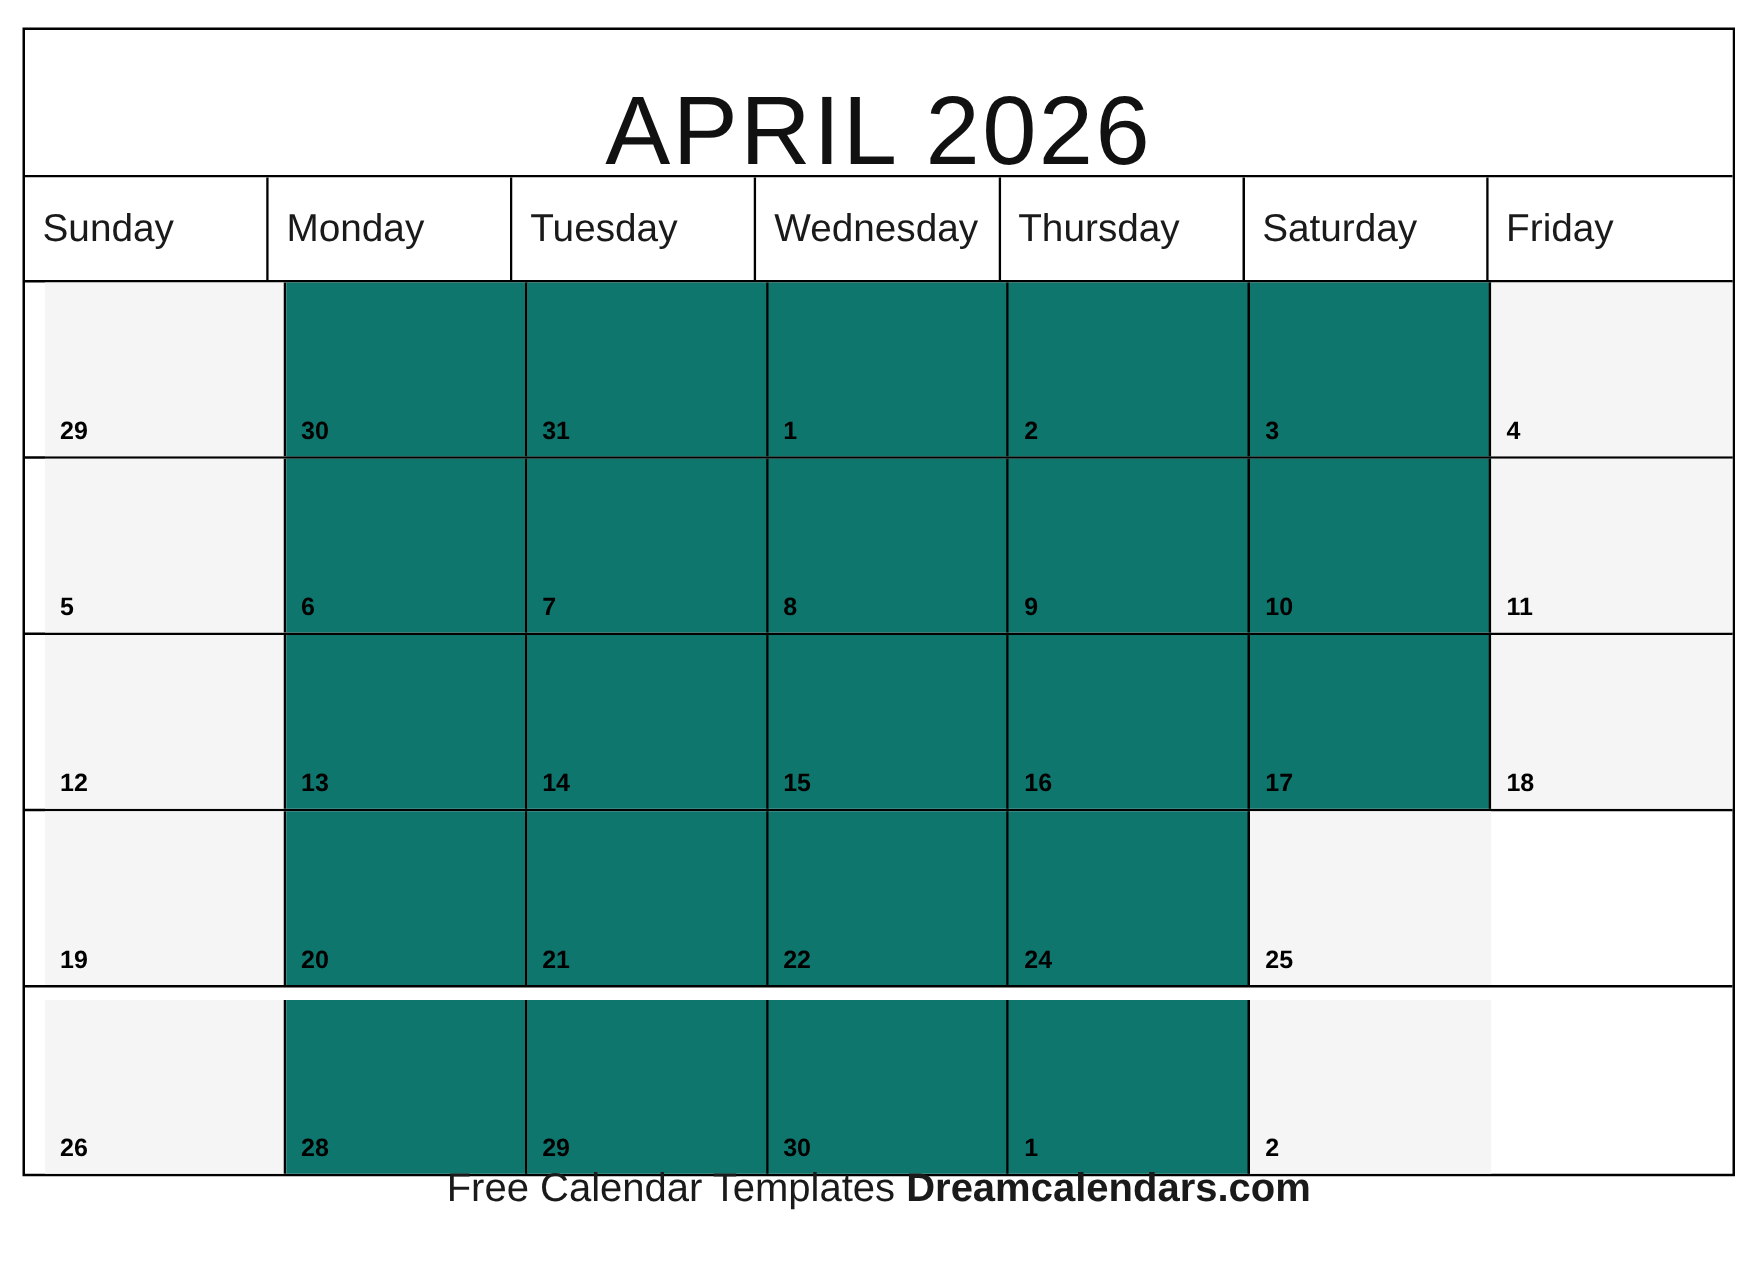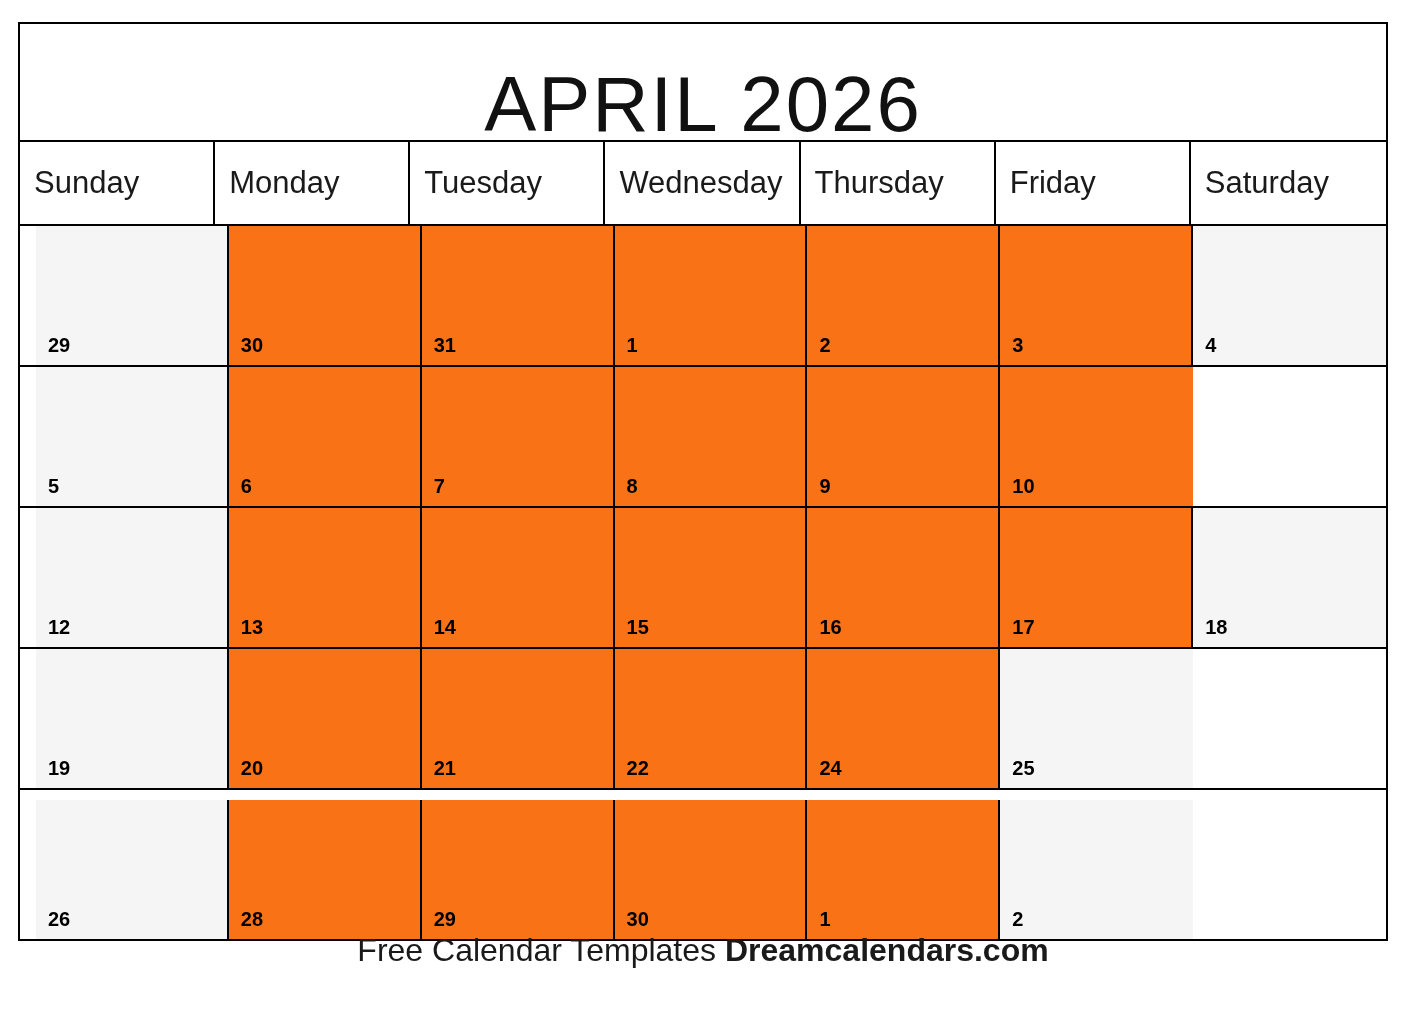--- a/index.html
+++ b/index.html
@@ -132,8 +132,8 @@
       <div class="weekday">Tuesday</div>
       <div class="weekday">Wednesday</div>
       <div class="weekday">Thursday</div>
+      <div class="weekday">Saturday</div>
       <div class="weekday">Friday</div>
-      <div class="weekday">Saturday</div>
     </div>
 
     <div class="week-row">

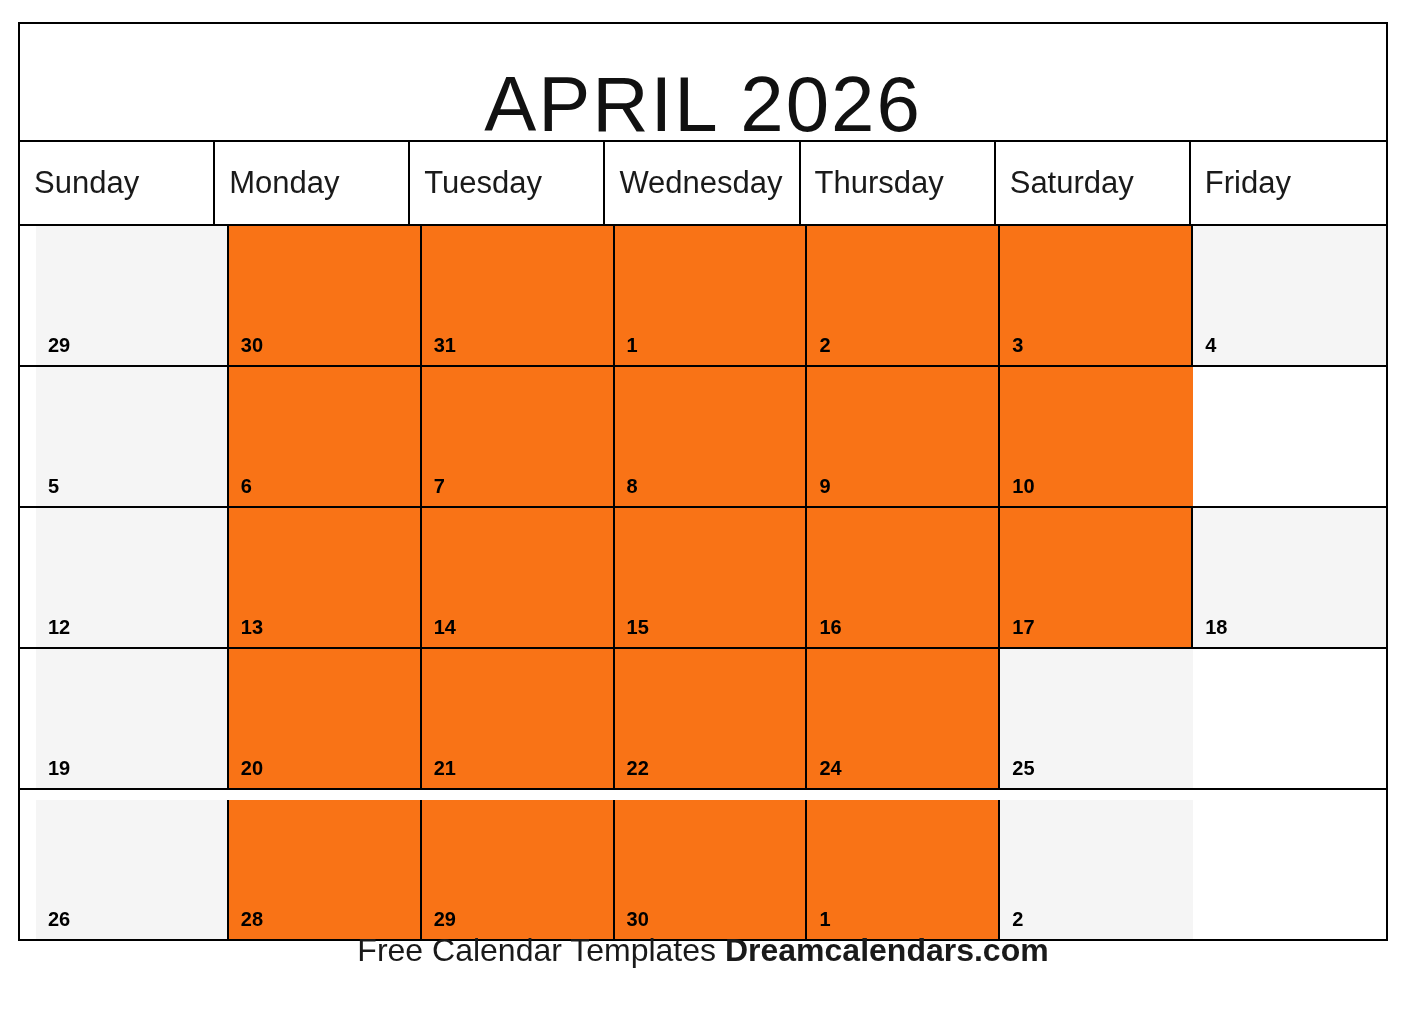--- a/index.html
+++ b/index.html
@@ -83,7 +83,7 @@
     position: relative;
     border-right: 2px solid #000000;
     box-sizing: border-box;
-    background: #f97316;
+    background: #0f766e;
   }
   .day-cell:last-child { border-right: none; }
 

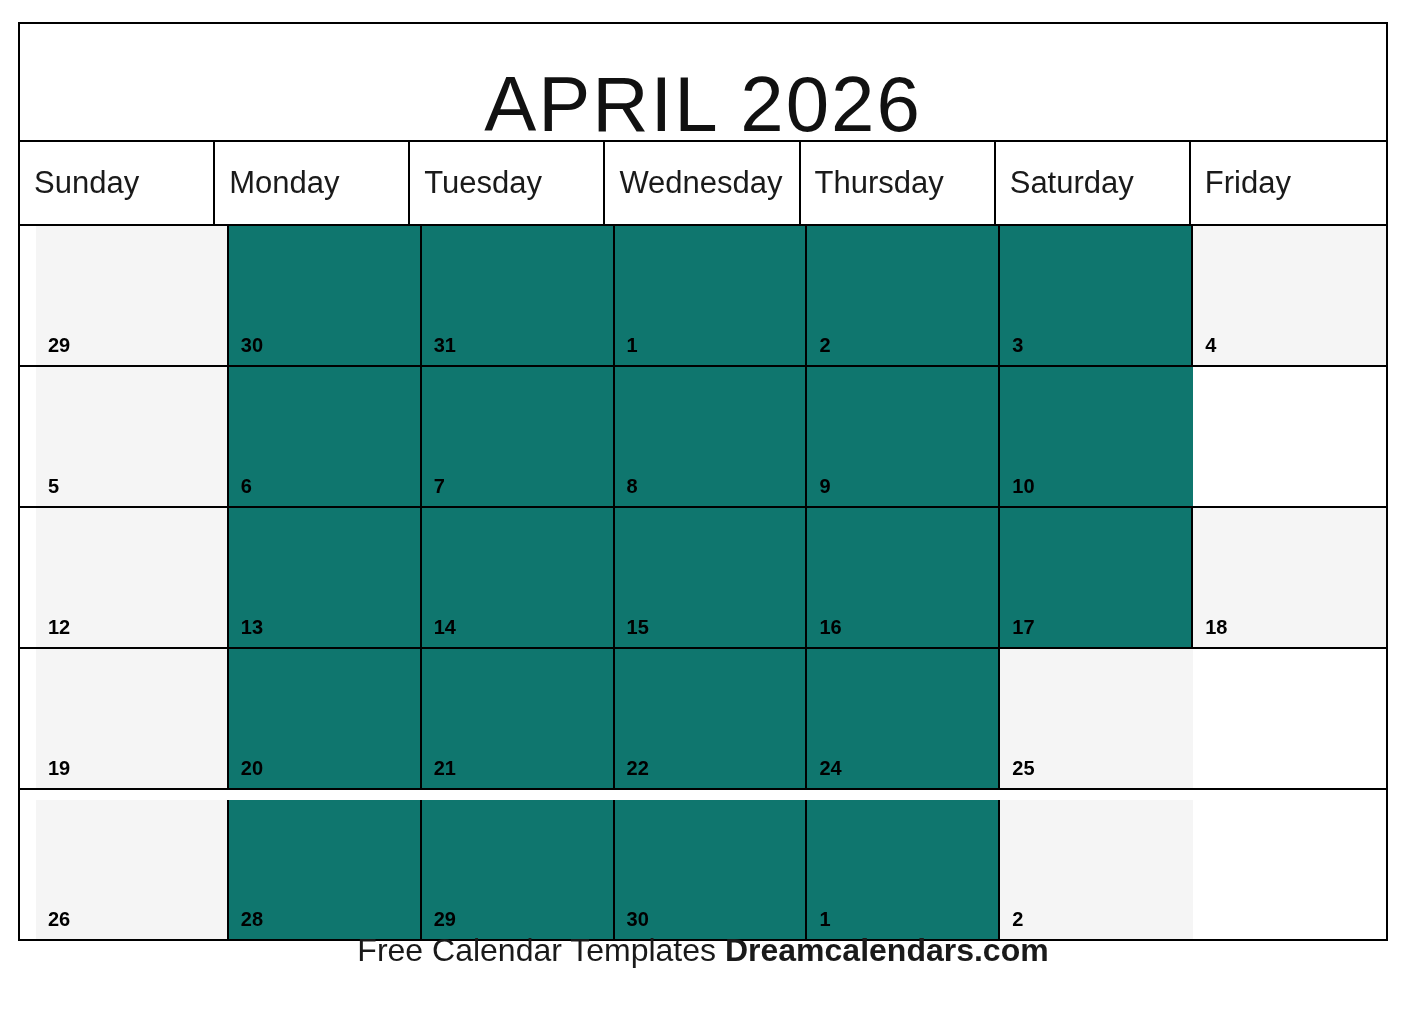--- a/index.html
+++ b/index.html
@@ -179,6 +179,9 @@
       <div class="day-cell">
           <span class="day-num">10</span>
         </div>
+      <div class="day-cell weekend">
+          <span class="day-num">11</span>
+        </div>
     </div>
 
     <div class="week-row">

